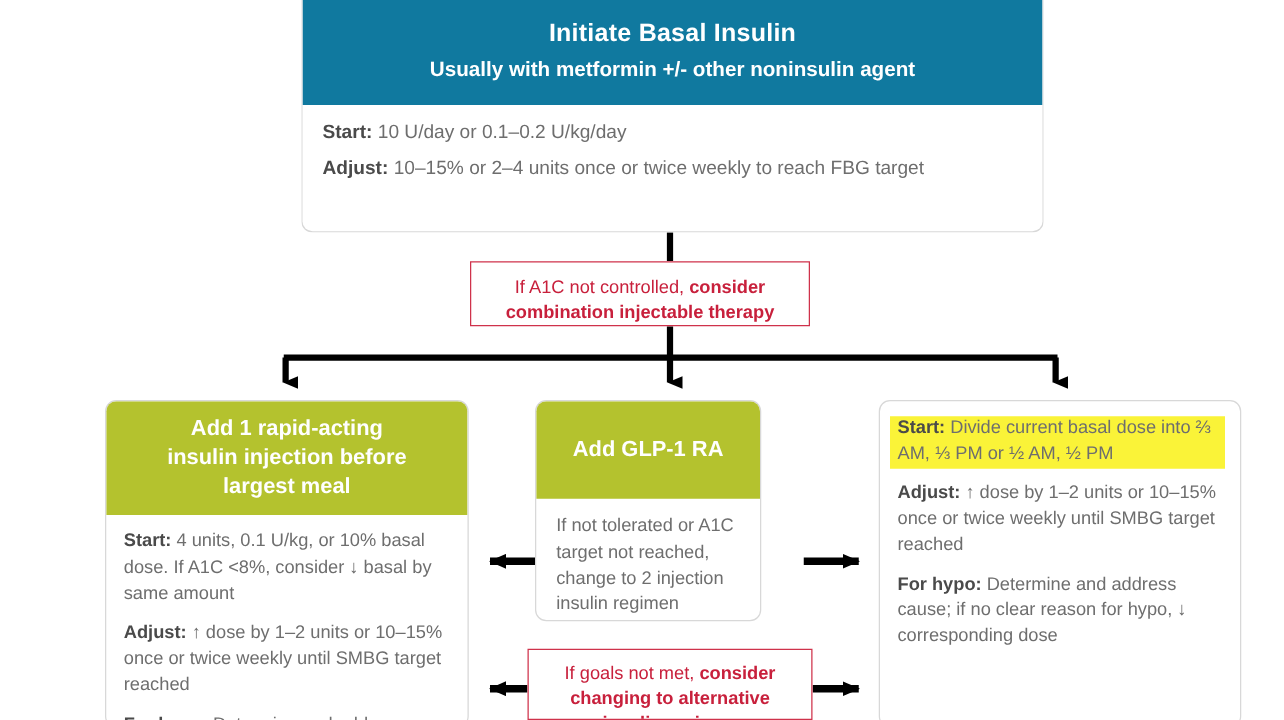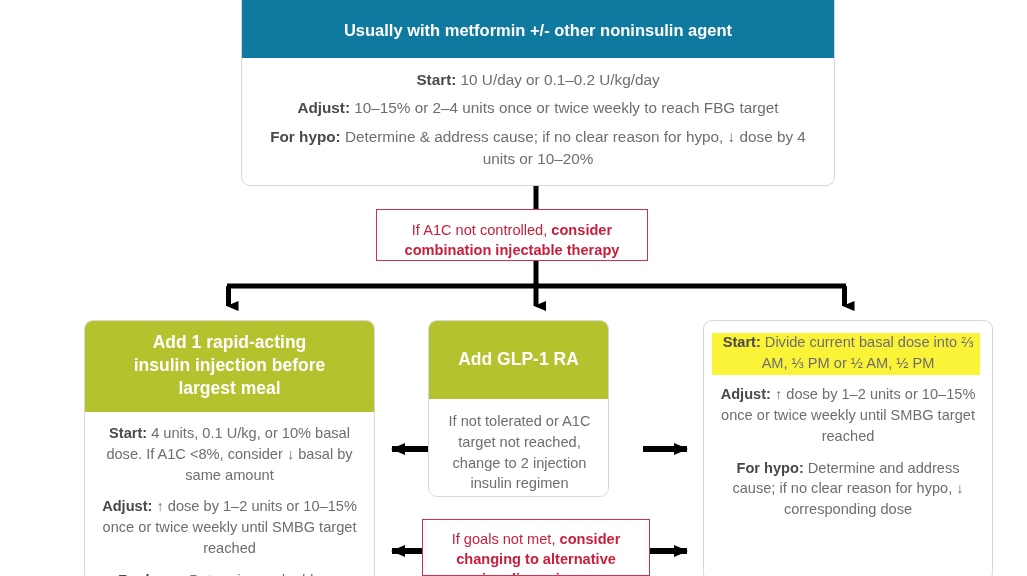--- a/index.html
+++ b/index.html
@@ -134,6 +134,7 @@
 
   <div class="card" id="topCard">
     <div class="card-head">
+      <span class="line t1">Initiate Basal Insulin</span>
       <span class="line t2">Usually with metformin +/- other noninsulin agent</span>
     </div>
     <div class="card-body">

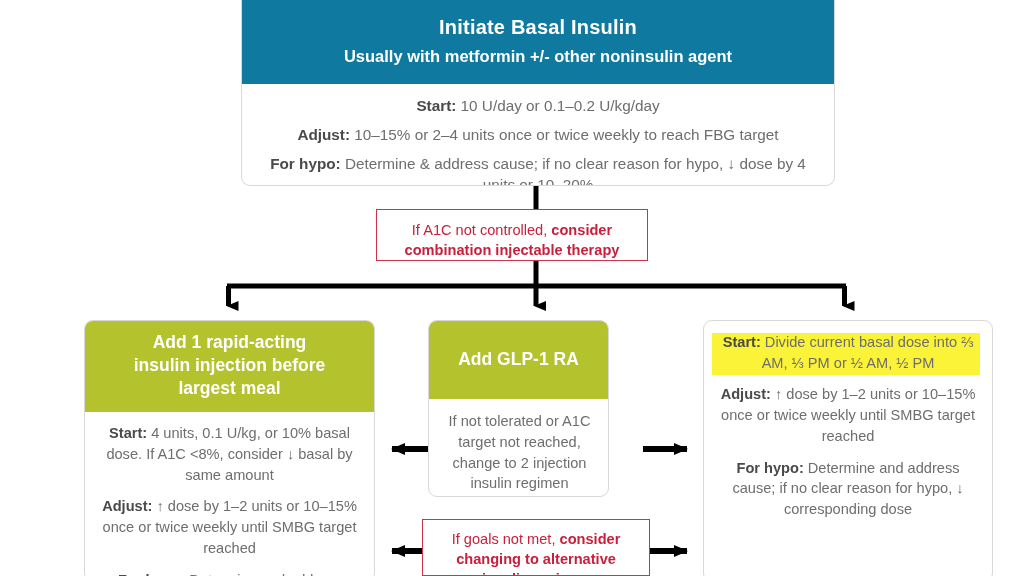--- a/index.html
+++ b/index.html
@@ -36,7 +36,6 @@
     padding: 10px 14px 12px 14px;
     color: #6e6e6e;
     line-height: 1.42;
-    text-align: center;
   }
   .para { margin: 0 0 10px 0; }
   .para:last-child { margin-bottom: 16px; }

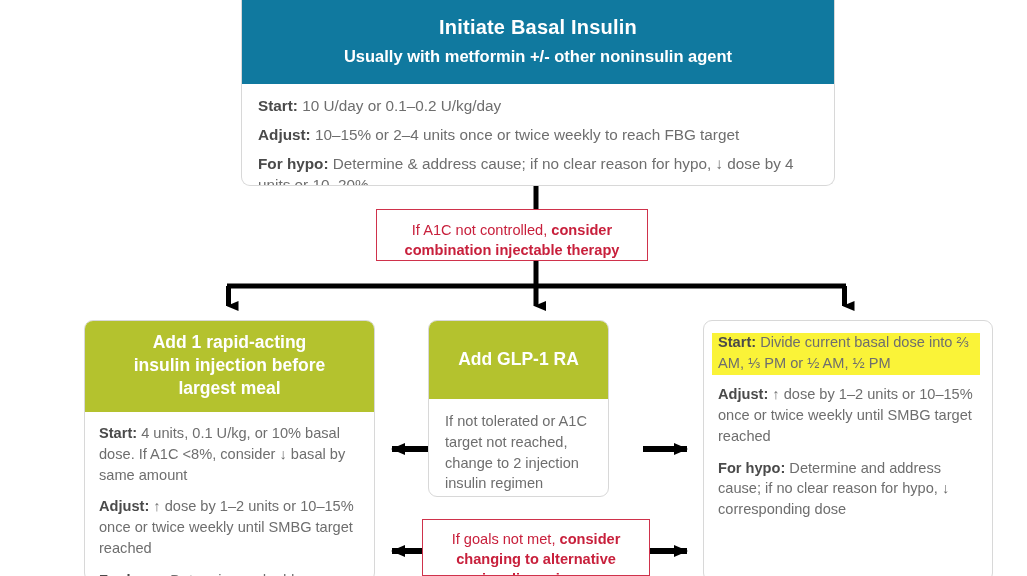--- a/index.html
+++ b/index.html
@@ -143,9 +143,6 @@
       <p class="para">
         <span class="lbl">Adjust:</span><span> 10–15% or 2–4 units once or twice weekly to reach FBG target</span>
       </p>
-      <p class="para">
-        <span class="lbl">For hypo:</span><span> Determine &amp; address cause; if no clear reason for hypo, ↓ dose by 4 units or 10–20%</span>
-      </p>
     </div>
   </div>
 

